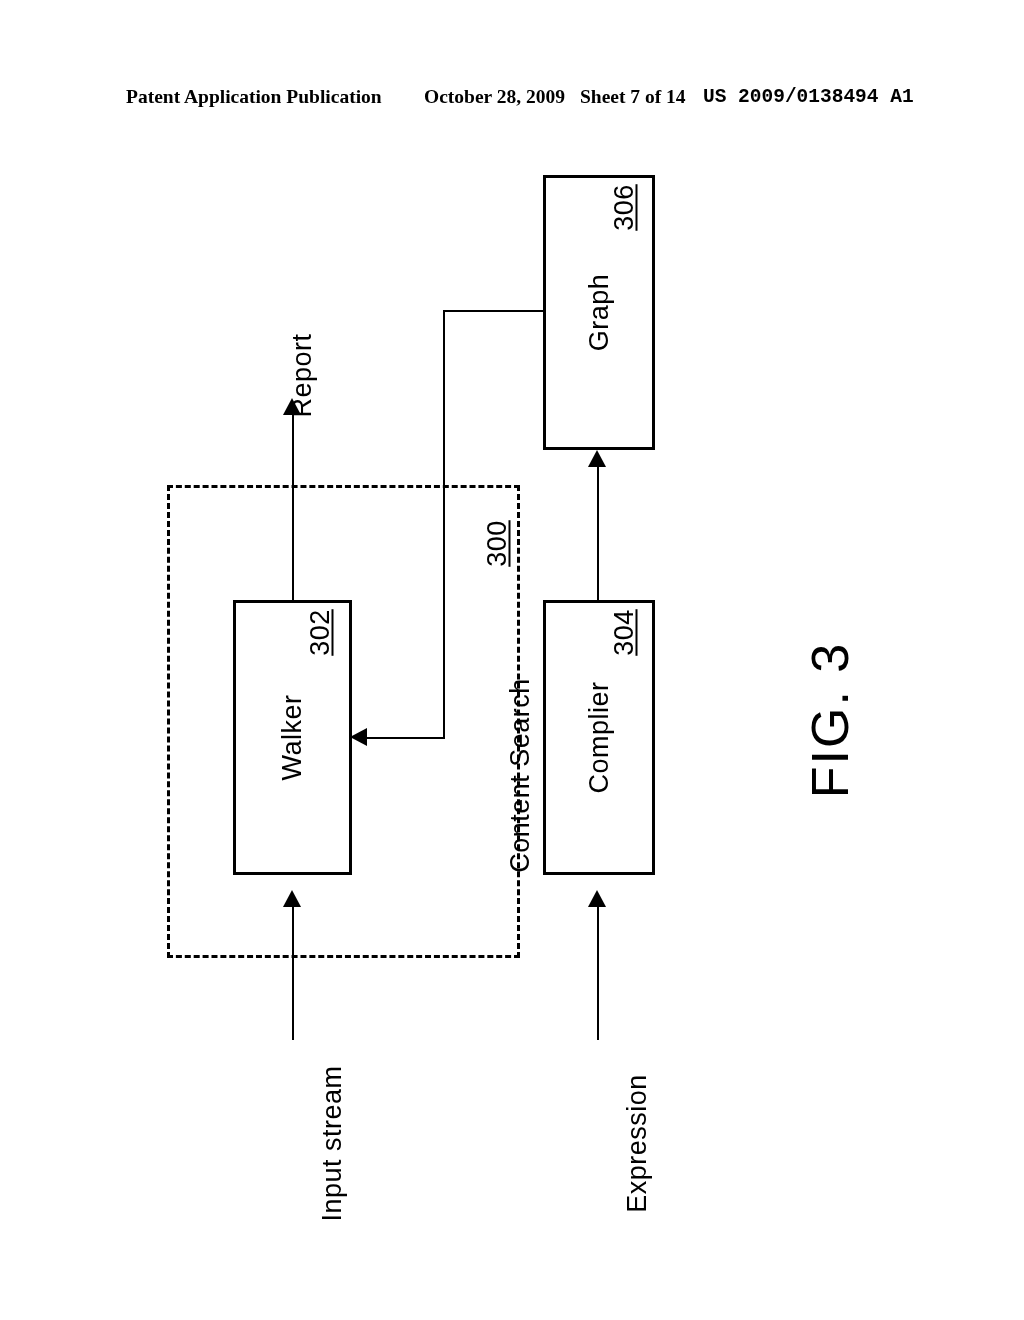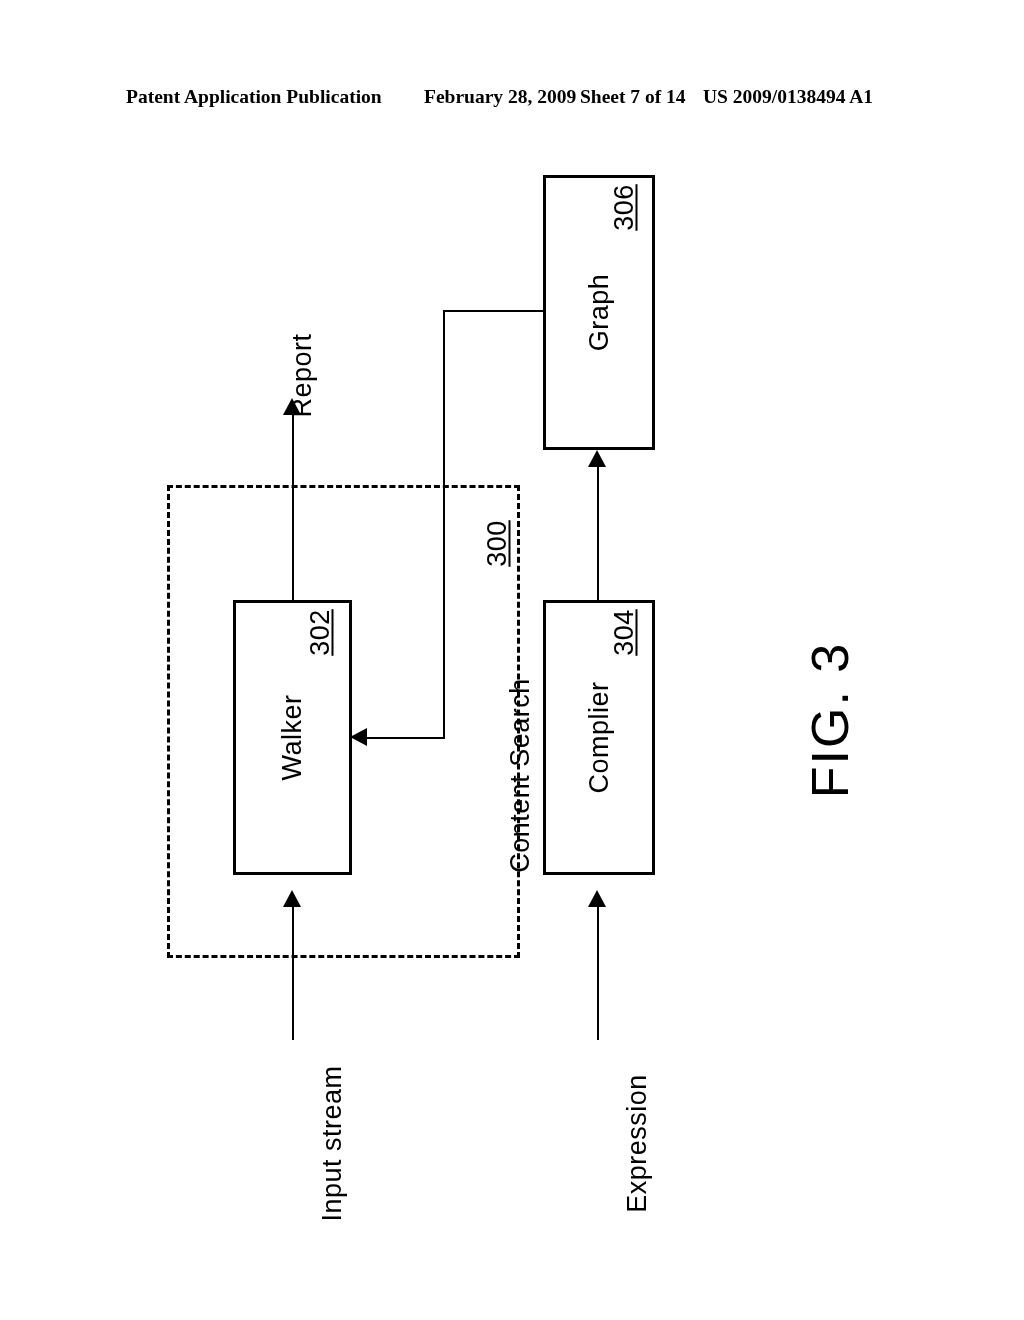--- a/index.html
+++ b/index.html
@@ -140,7 +140,7 @@
 
   <div id="page-header">
     <span class="hdr-pub">Patent Application Publication</span>
-    <span class="hdr-date">February 28, 2009</span>
+    <span class="hdr-date">October 28, 2009</span>
     <span class="hdr-sheet">Sheet 7 of 14</span>
     <span class="hdr-num">US 2009/0138494 A1</span>
   </div>

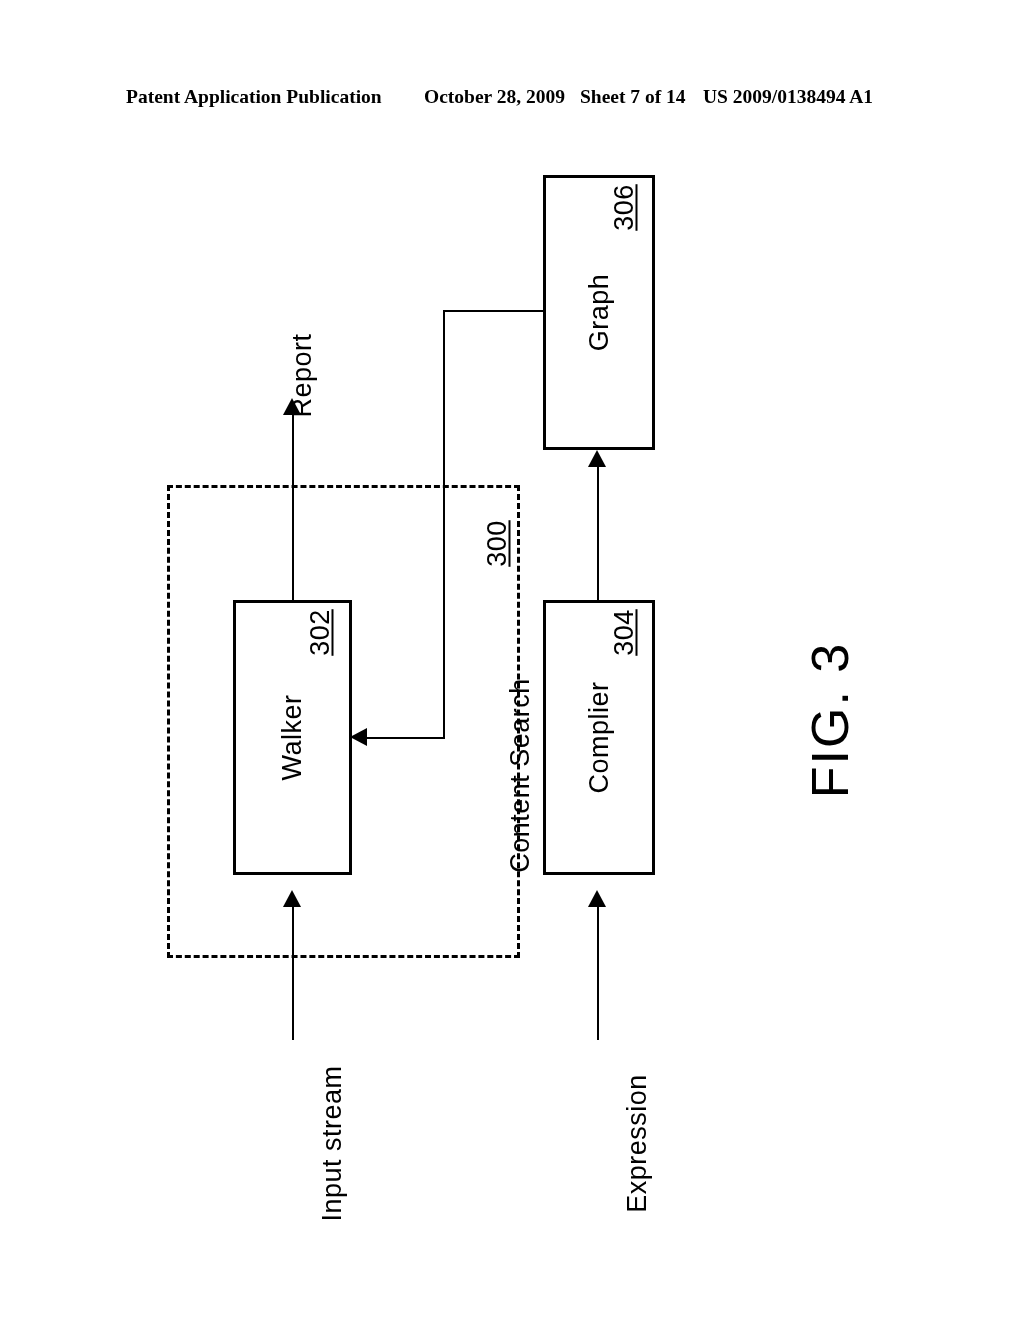--- a/index.html
+++ b/index.html
@@ -38,7 +38,7 @@
   .hdr-pub   { position: absolute; left: 126px; top: 0; }
   .hdr-date  { position: absolute; left: 424px; top: 0; }
   .hdr-sheet { position: absolute; left: 580px; top: 0; }
-  .hdr-num   { position: absolute; left: 703px; top: 0; }
+  .hdr-num   { position: absolute; left: 703px; top: 0; font-family: Liberation Mono, monospace; }
 
   
   #diagram {

